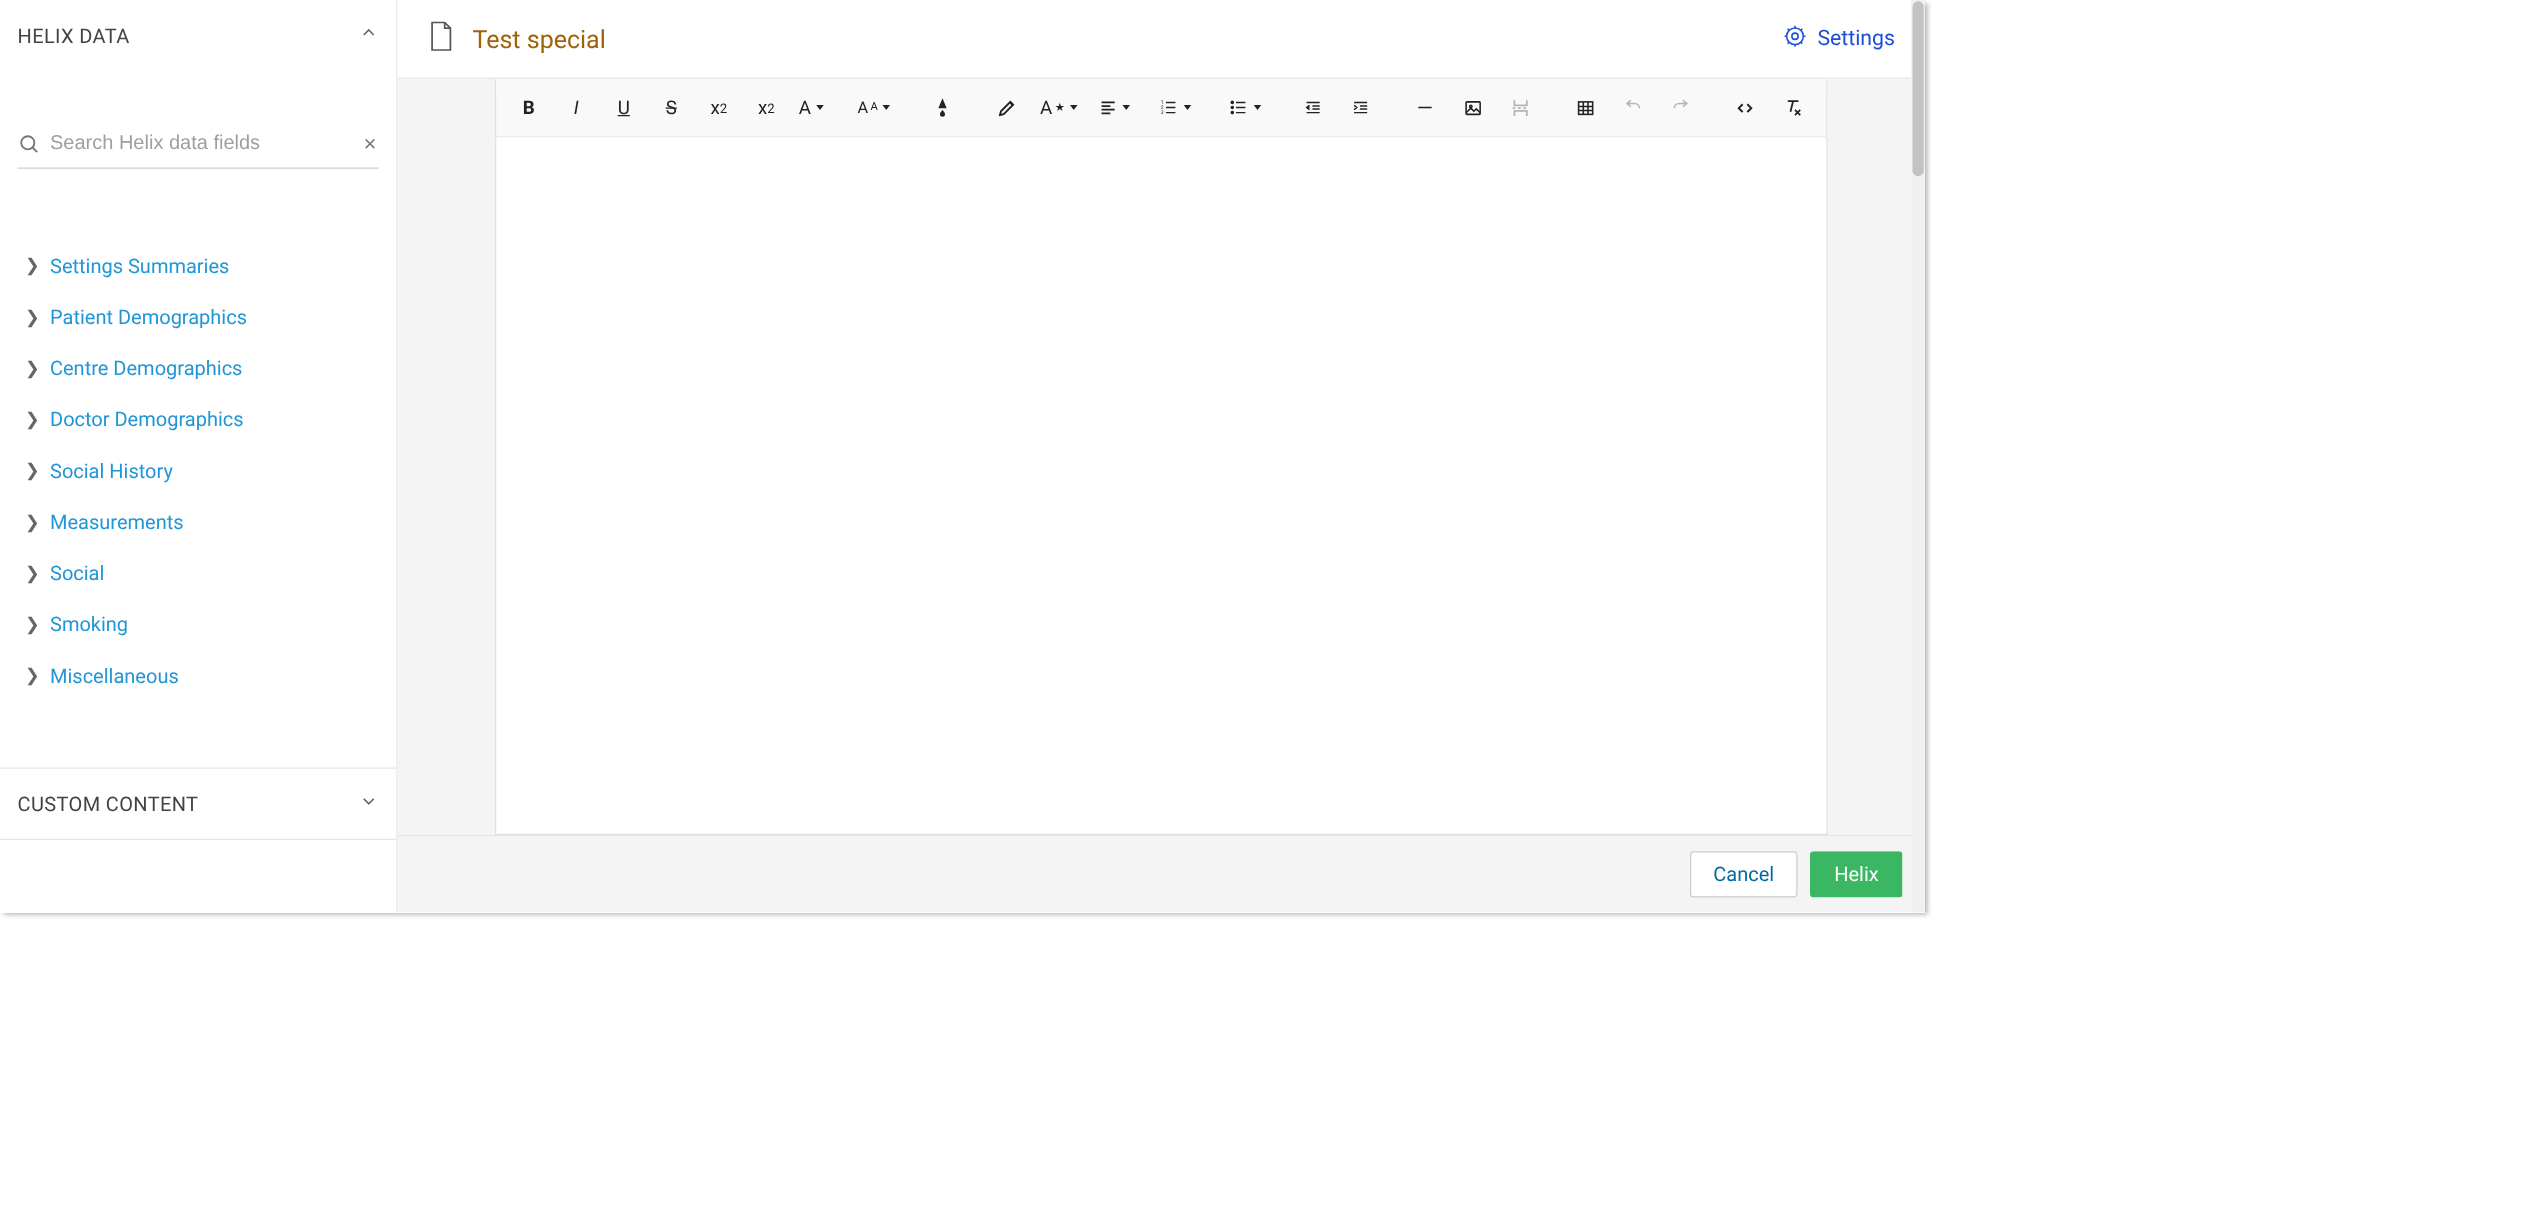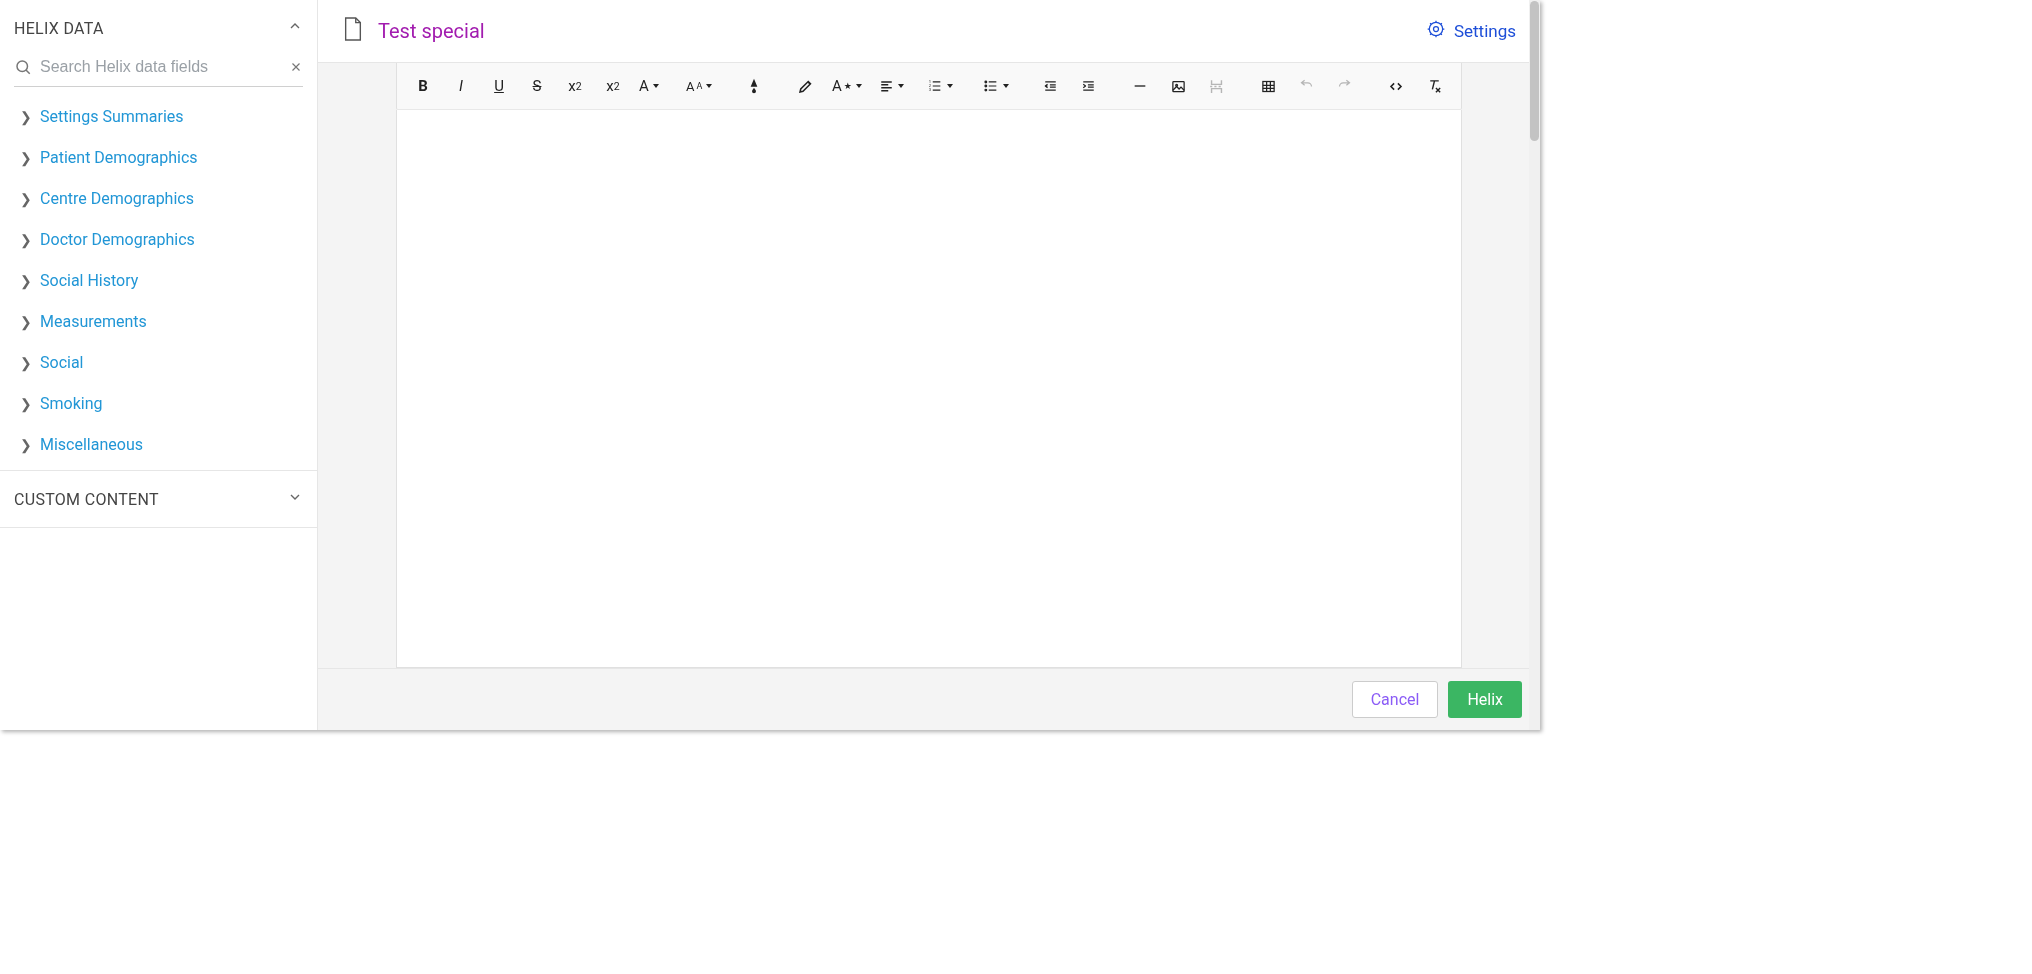--- a/index.html
+++ b/index.html
@@ -23,6 +23,7 @@
     flex-shrink: 0;
     display: flex;
     flex-direction: column;
+    gap: 48px;
   }
   .panel-header {
     display: flex;

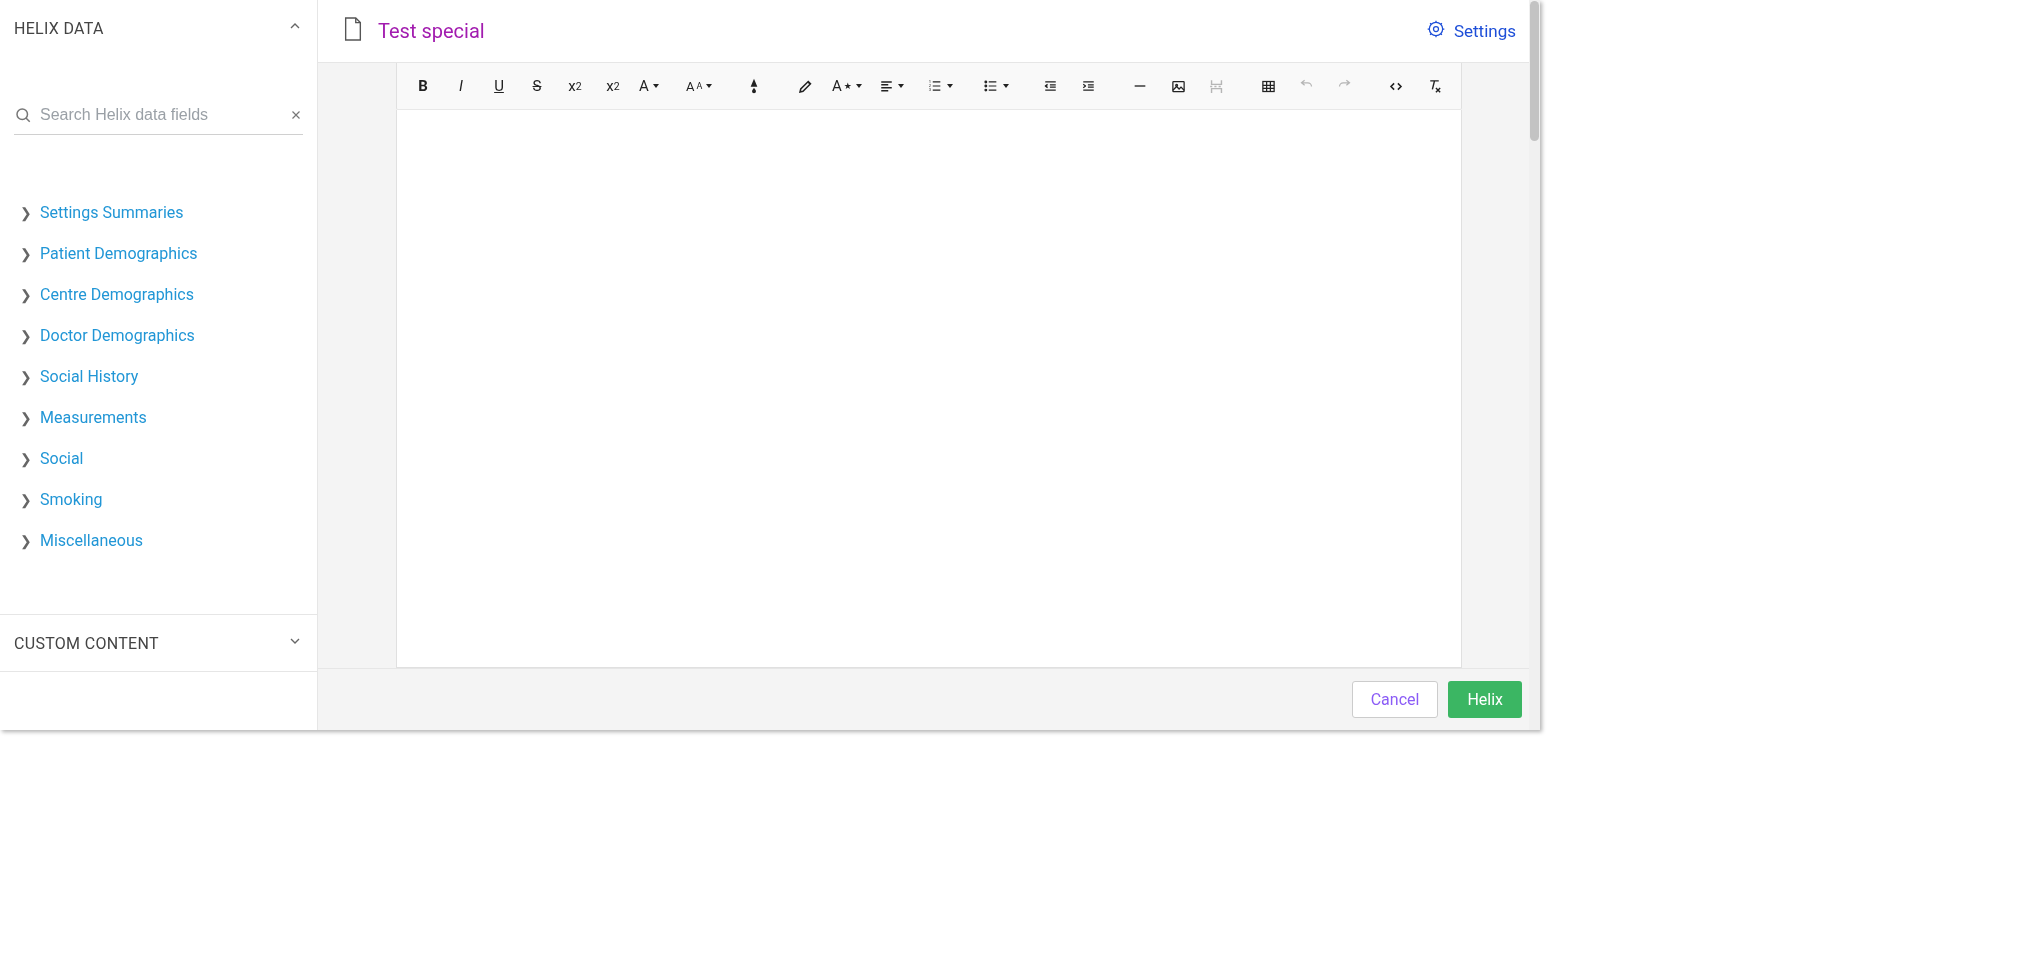--- a/index.html
+++ b/index.html
@@ -104,7 +104,7 @@
   .title-left .doc-icon { color: #555; }
   .doc-title {
     font-size: 20px;
-    color: #a21caf;
+    color: #a16207;
   }
   .settings-btn {
     display: flex;

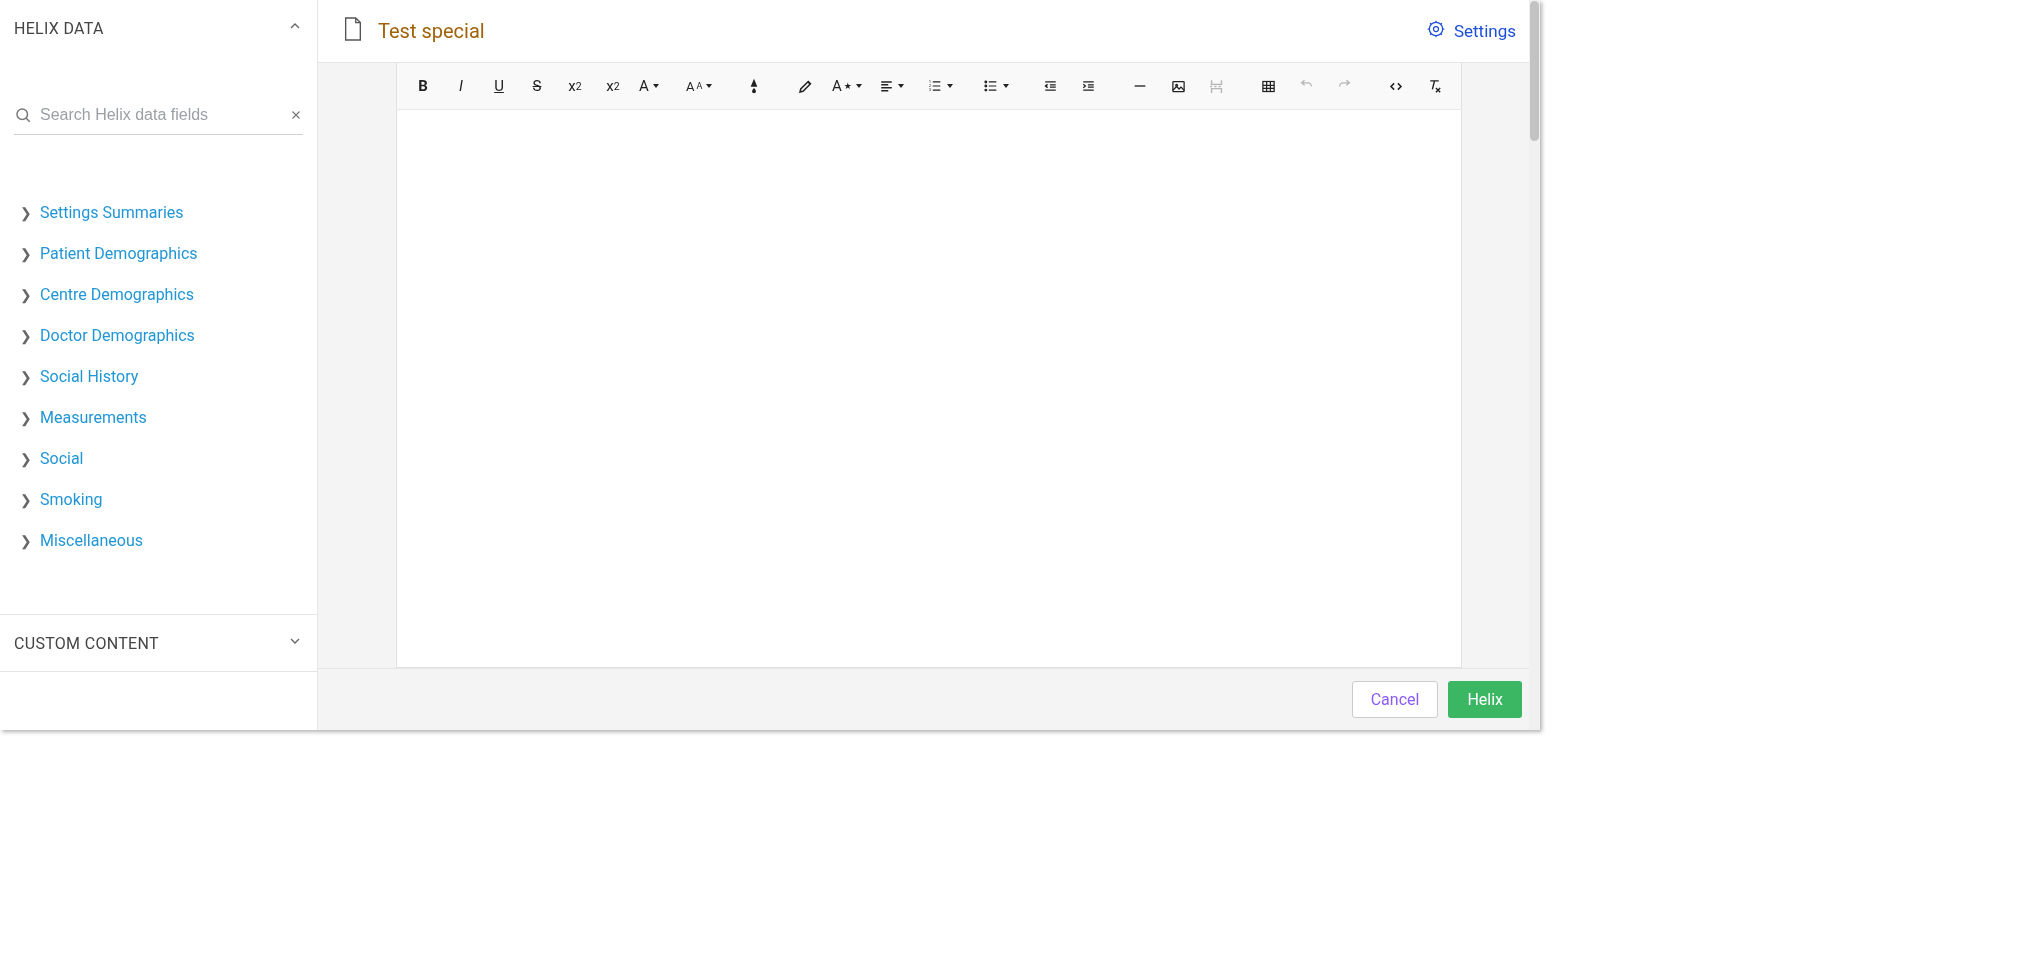--- a/index.html
+++ b/index.html
@@ -177,7 +177,7 @@
   .btn-cancel {
     background: #fff;
     border-color: #ccc;
-    color: #8b5cf6;
+    color: #0369a1;
   }
   .btn-save {
     background: #3bb663;

